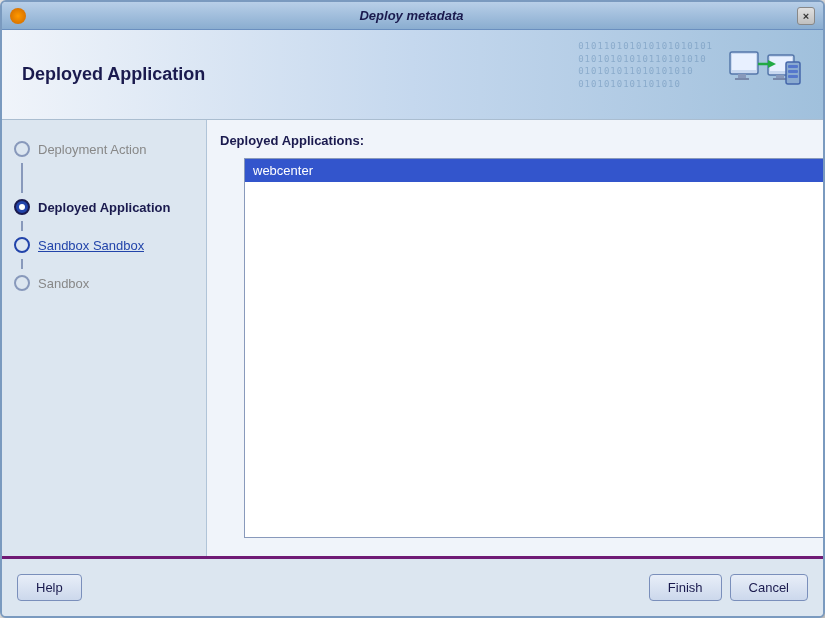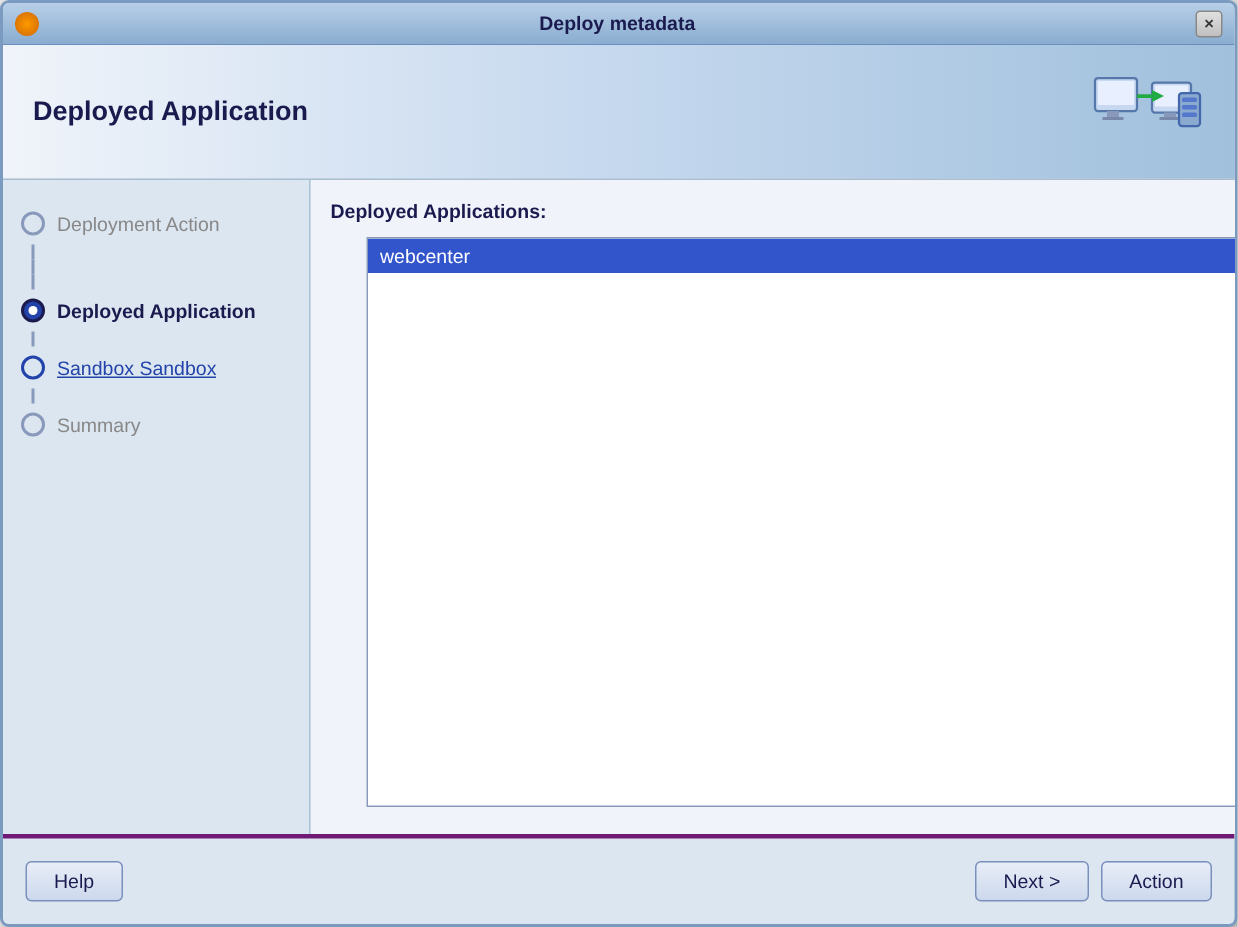--- a/index.html
+++ b/index.html
@@ -51,6 +51,7 @@
       font-weight: bold;
       color: #1a1a4e;
       font-size: 13px;
+      font-style: italic;
     }
     .title-bar-close {
       width: 18px;

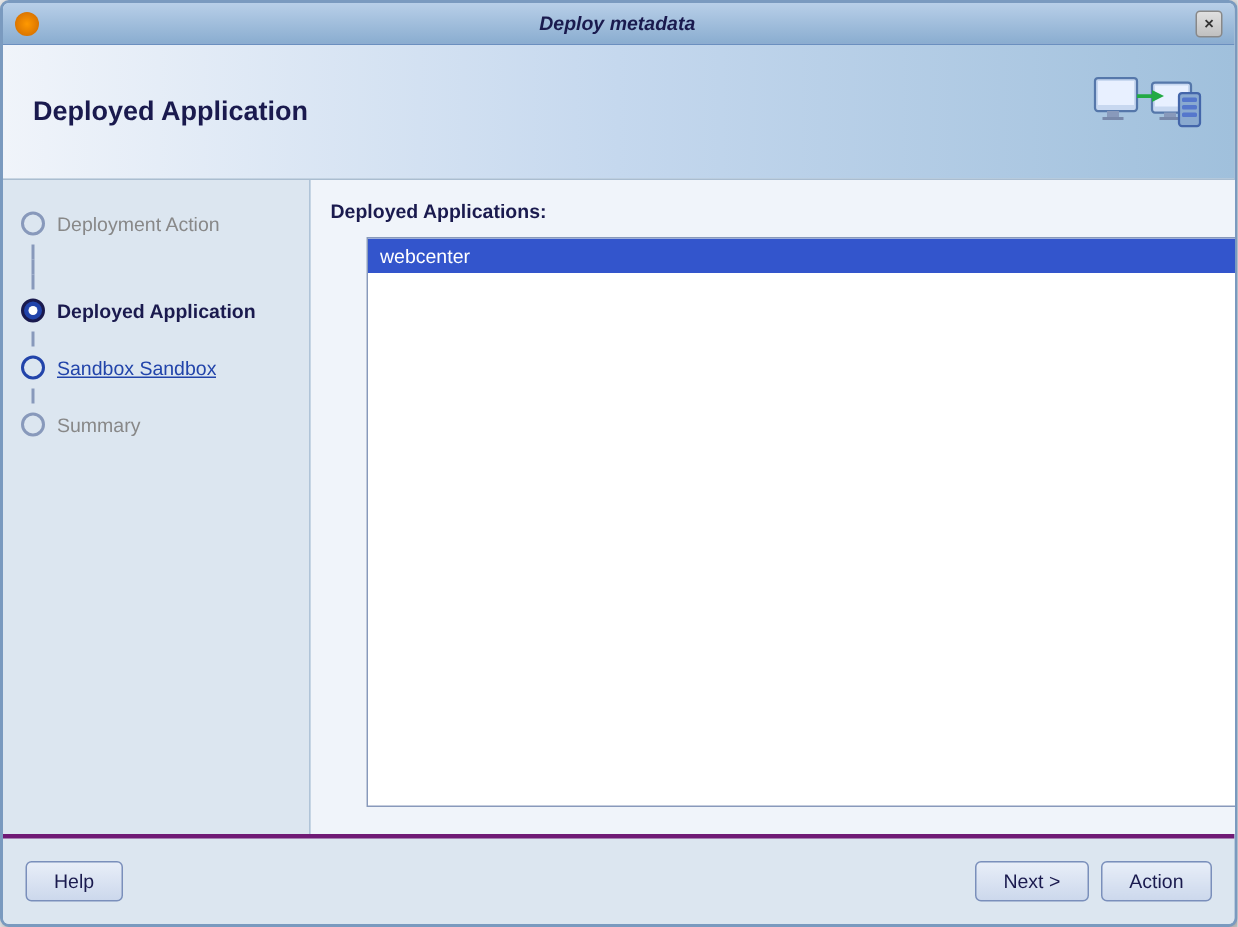--- a/index.html
+++ b/index.html
@@ -259,6 +259,12 @@
 
   <div class="header-area">
     <span class="header-title">Deployed Application</span>
+    <div class="header-bg-text">
+      010110101010101010101<br>
+      01010101010110101010<br>
+      010101011010101010<br>
+      0101010101101010
+    </div>
 
     <svg class="deploy-icon" viewBox="0 0 75 55" xmlns="http://www.w3.org/2000/svg">
 

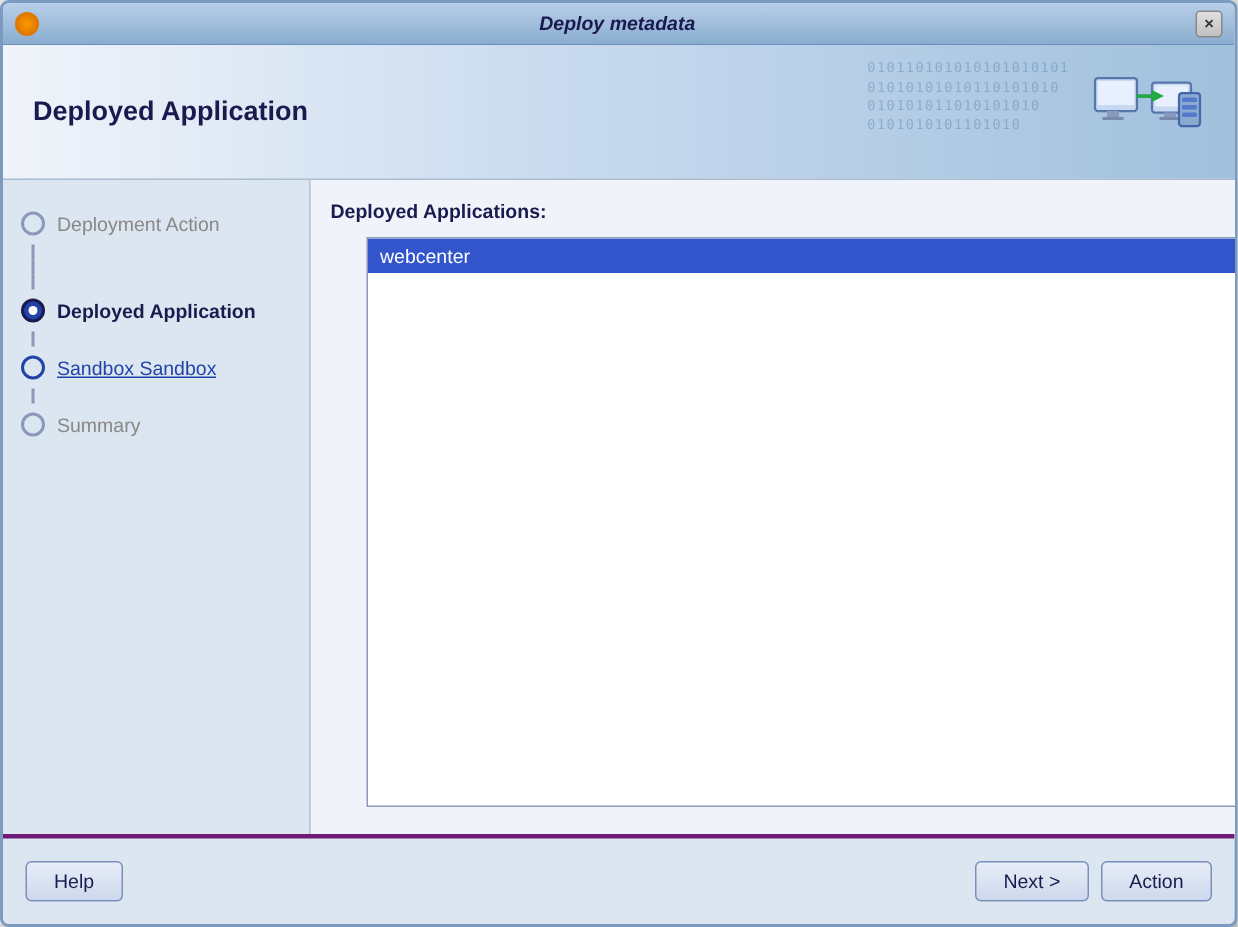--- a/index.html
+++ b/index.html
@@ -318,7 +318,7 @@
 
       <div class="sidebar-item disabled">
         <div class="step-circle"></div>
-        <span class="sidebar-label">Summary</span>
+        <span class="sidebar-label">Sandbox</span>
       </div>
     </div>
 

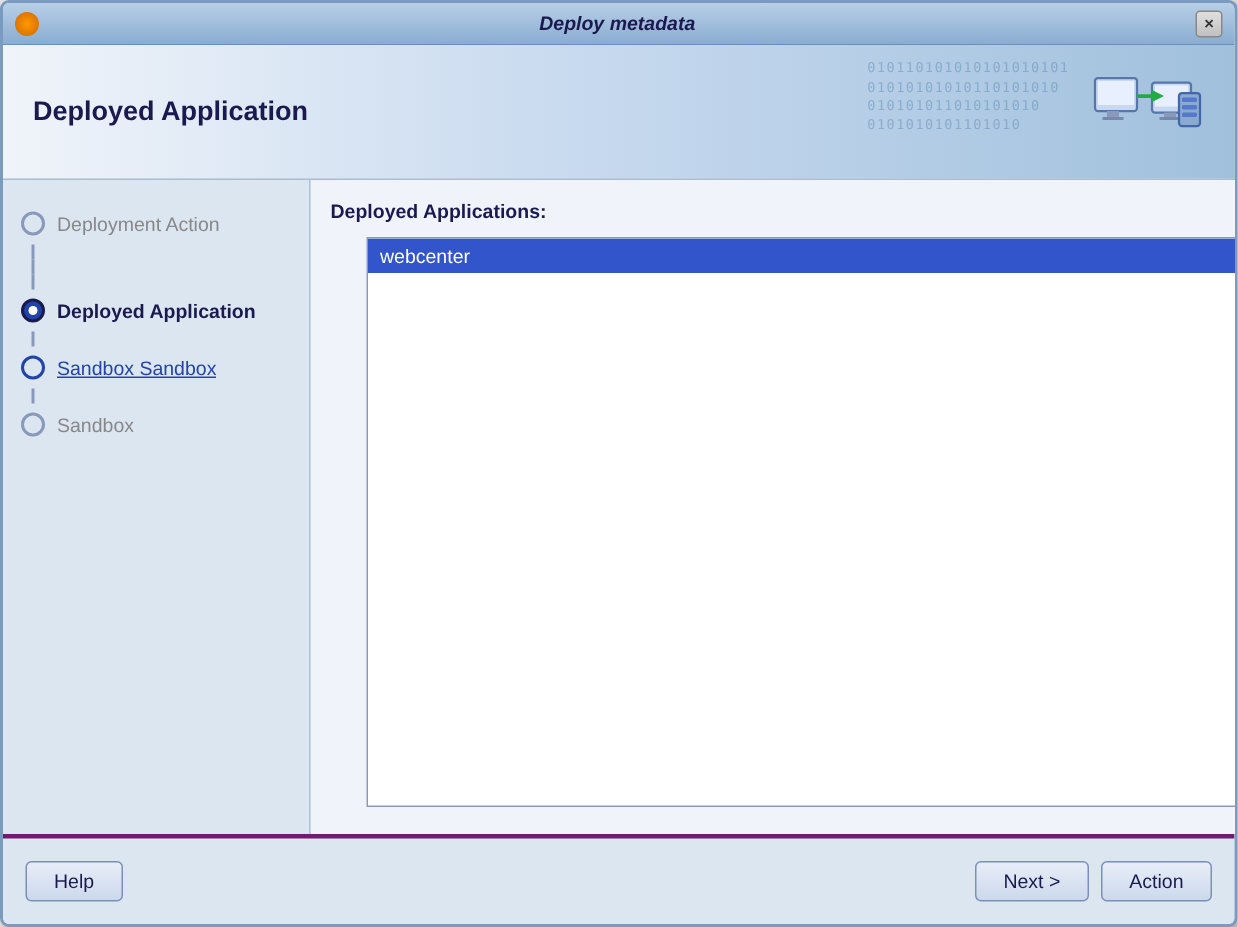--- a/index.html
+++ b/index.html
@@ -333,7 +333,6 @@
   <div class="bottom-bar">
     <button class="btn">Help</button>
     <div class="btn-group">
-      <button class="btn">Next &gt;</button>
       <button class="btn">Action</button>
     </div>
   </div>

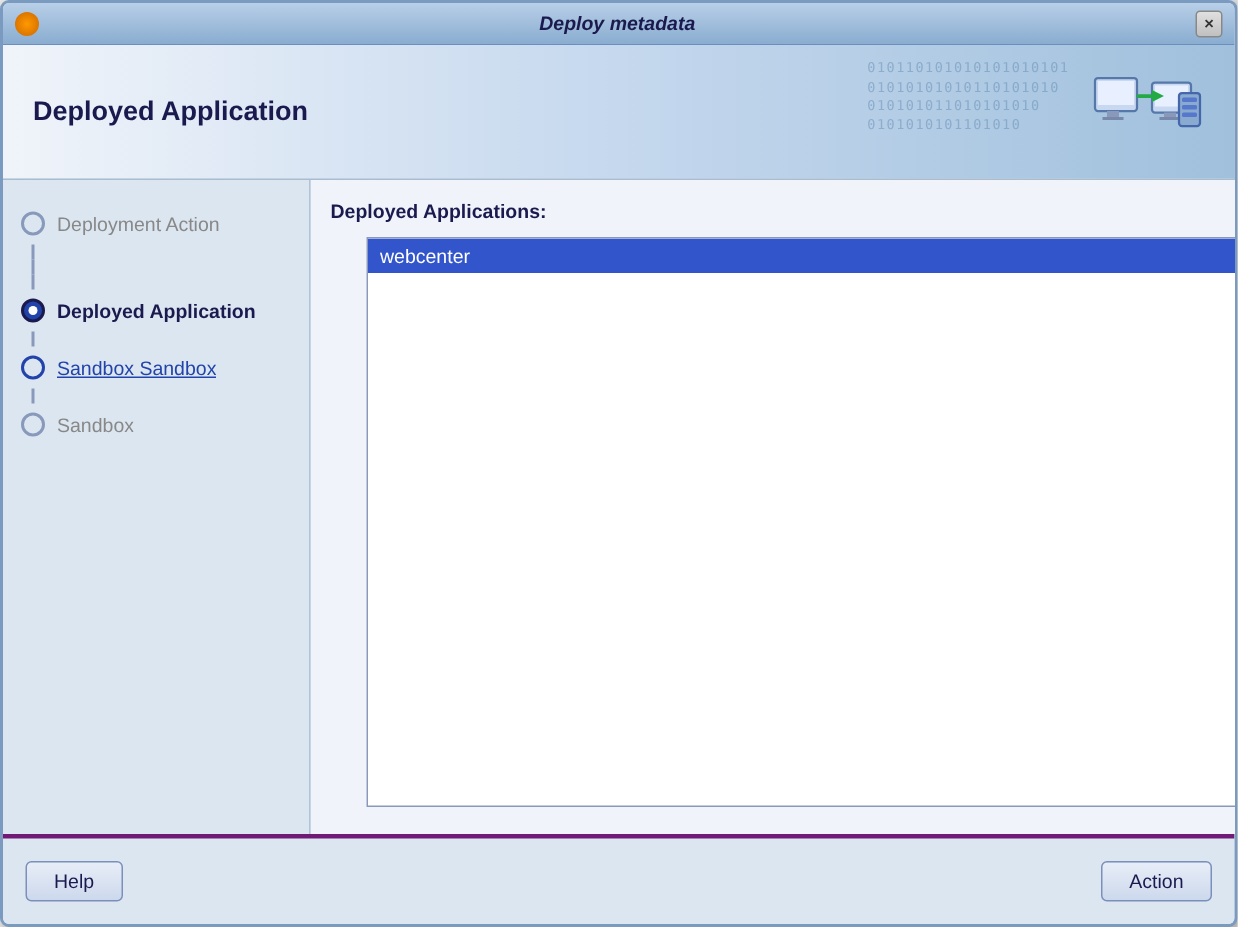--- a/index.html
+++ b/index.html
@@ -333,7 +333,7 @@
   <div class="bottom-bar">
     <button class="btn">Help</button>
     <div class="btn-group">
-      <button class="btn">Action</button>
+      <button class="btn">Finish</button>
     </div>
   </div>
 </div>

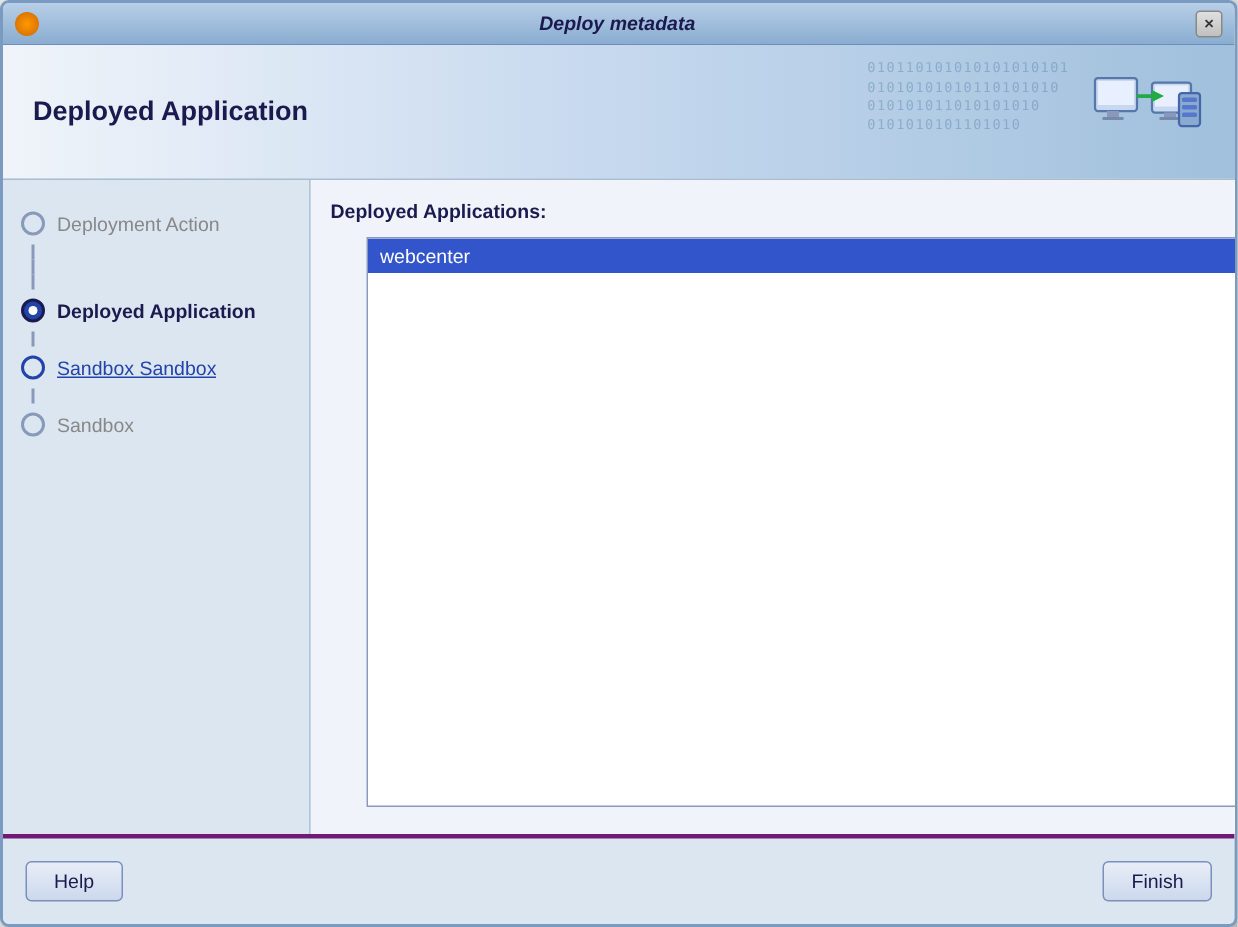--- a/index.html
+++ b/index.html
@@ -334,6 +334,7 @@
     <button class="btn">Help</button>
     <div class="btn-group">
       <button class="btn">Finish</button>
+      <button class="btn">Cancel</button>
     </div>
   </div>
 </div>

